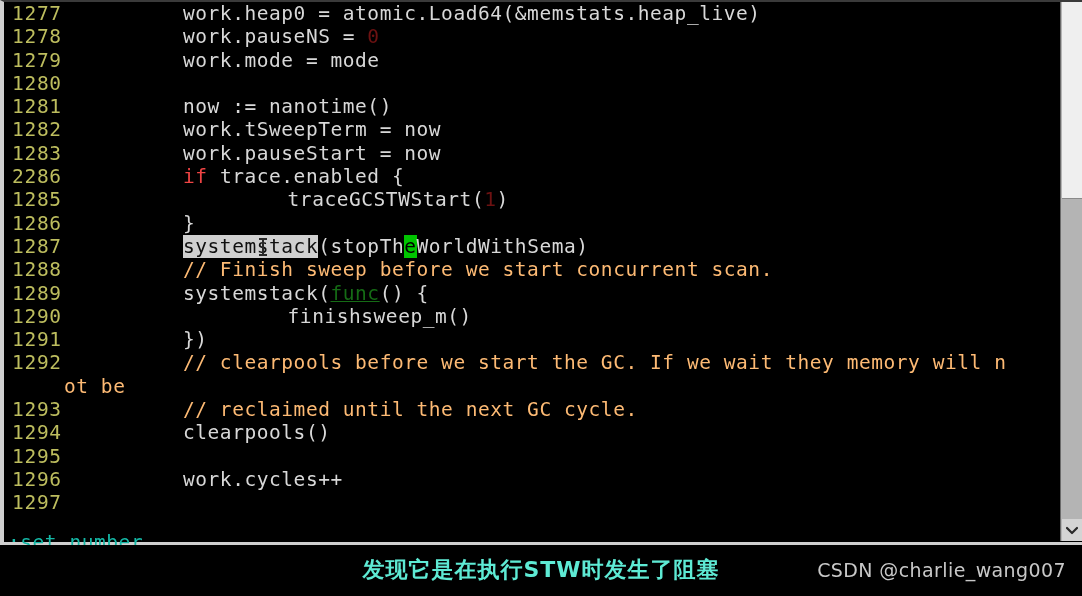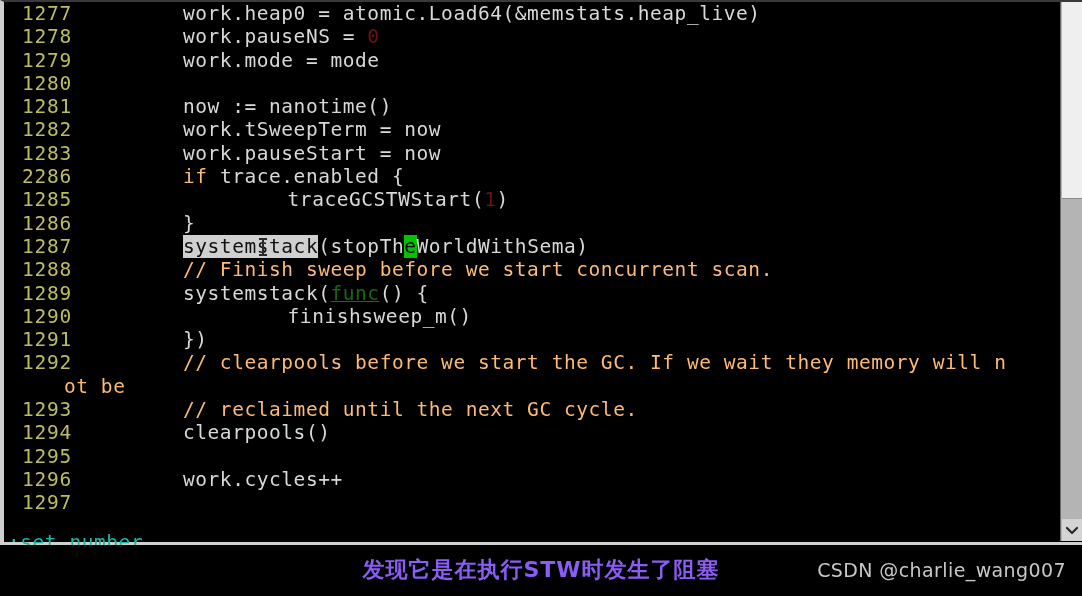--- a/index.html
+++ b/index.html
@@ -54,7 +54,6 @@
     color: #bdbd5e;
     font-size: 19.5px;
     letter-spacing: 0.7px;
-    text-align: center;
   }
 
   .code {

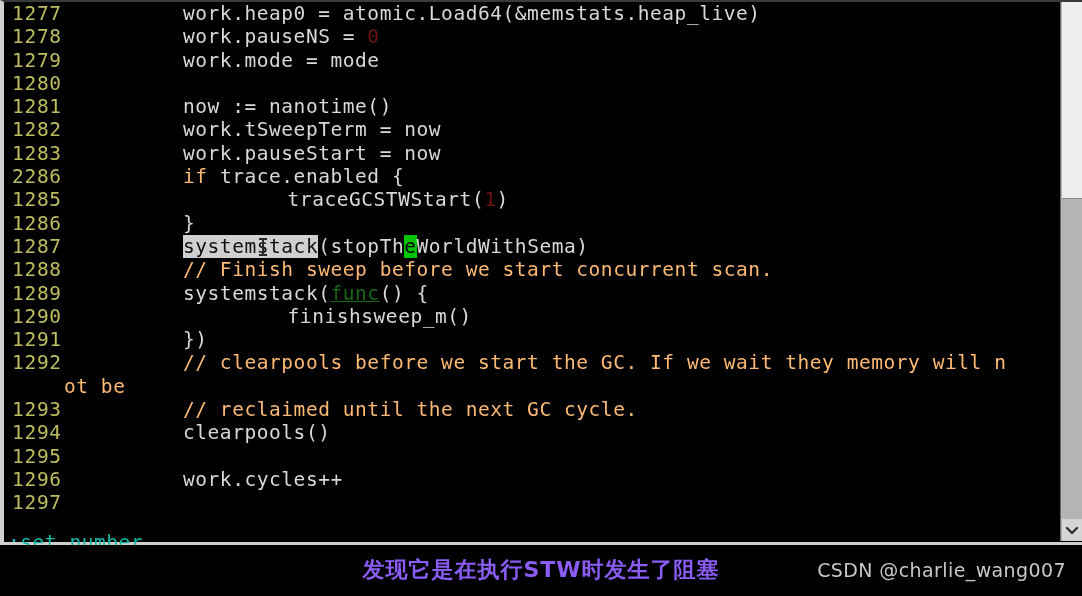--- a/index.html
+++ b/index.html
@@ -69,7 +69,7 @@
   .code.cont { left: 60px; }
 
   
-  .kw      { color: #fdba74; text-align: right; }          
+  .kw      { color: #ef4444; text-align: right; }          
   .func-kw { color: #156b15; text-decoration: underline; }          
   .num     { color: #6e1212; }          
   .cmt     { color: #fdba74; }          

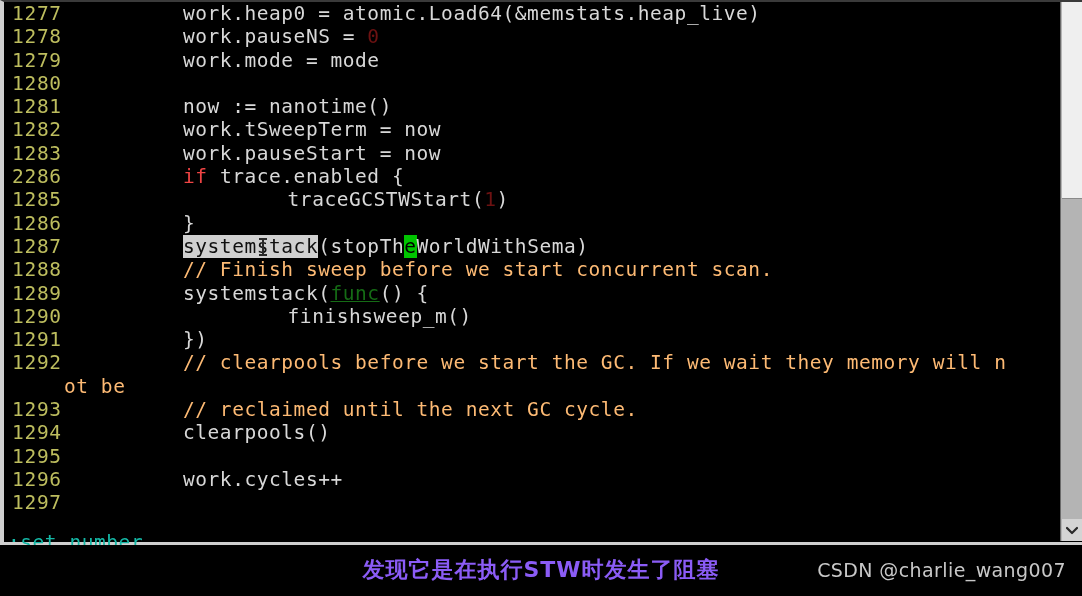--- a/index.html
+++ b/index.html
@@ -171,7 +171,7 @@
     font-family: "DejaVu Sans", "Liberation Sans", sans-serif;
     font-size: 22px;
     font-weight: bold;
-    color: #8b5cf6;
+    color: #5eead4;
     text-shadow: 0 0 3px #000, 1px 1px 2px #000, -1px 1px 2px #000;
     letter-spacing: 1px;
   }

